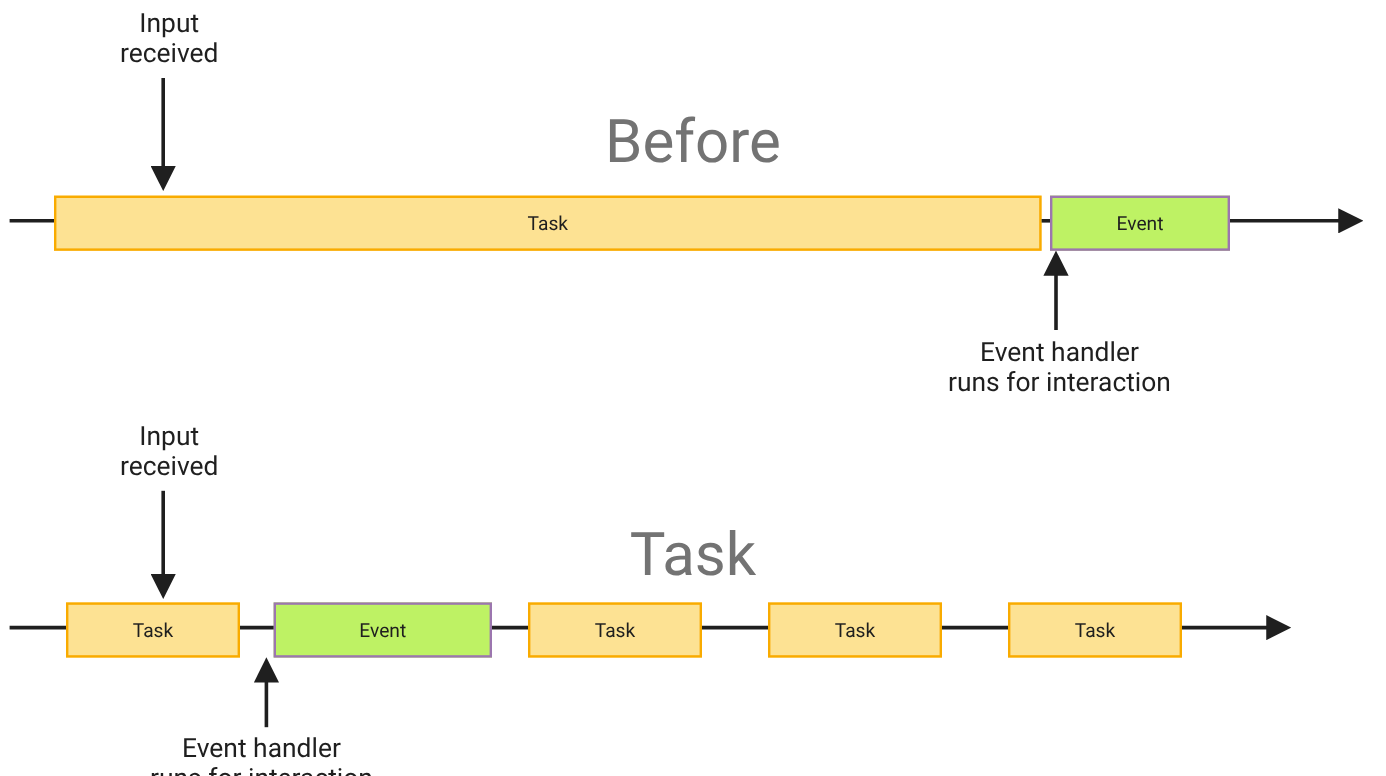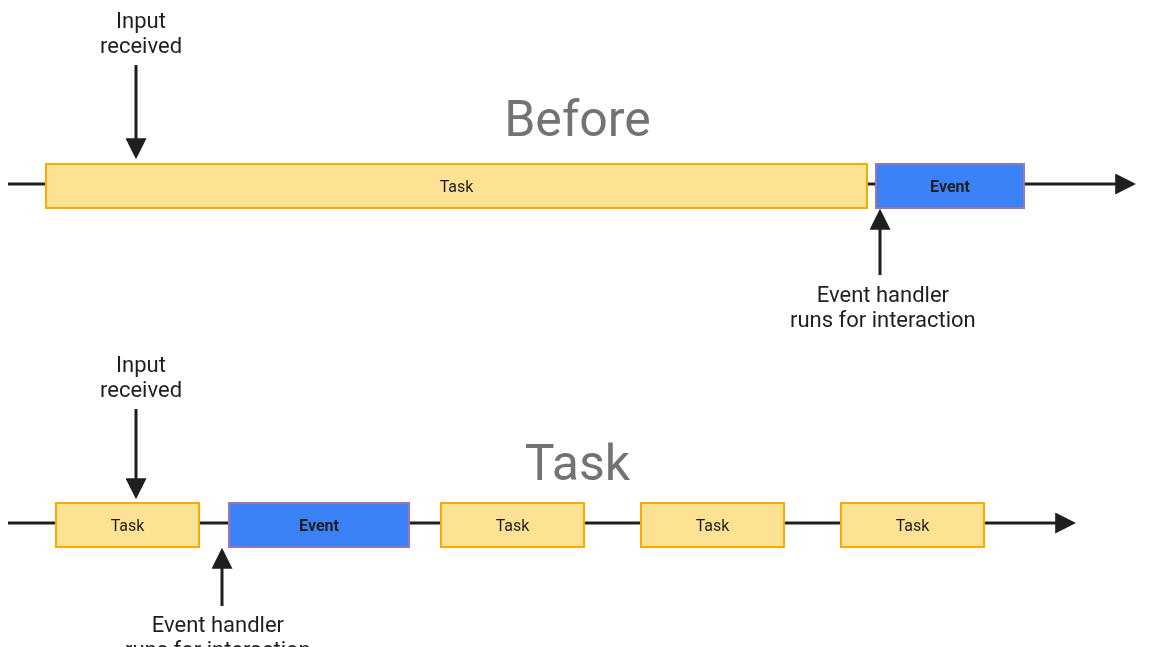--- a/index.html
+++ b/index.html
@@ -40,7 +40,7 @@
     font-size: 16px;
   }
   .task  { background: #fde293; border-color: #f9ab00; }
-  .event { background: #3b82f6; border-color: #9c76af; font-weight: bold; }
+  .event { background: #bef264; border-color: #9c76af; }
   svg.lines { position: absolute; left: 0; top: 0; width: 1155px; height: 647px; pointer-events: none; }
 </style>
 </head>

